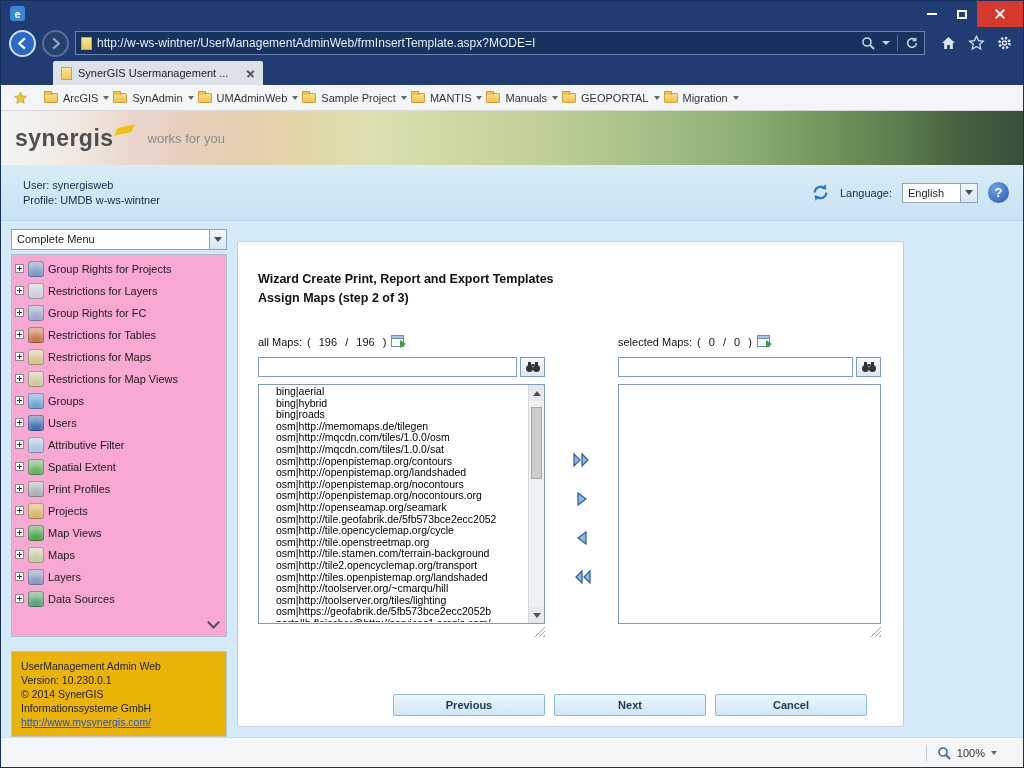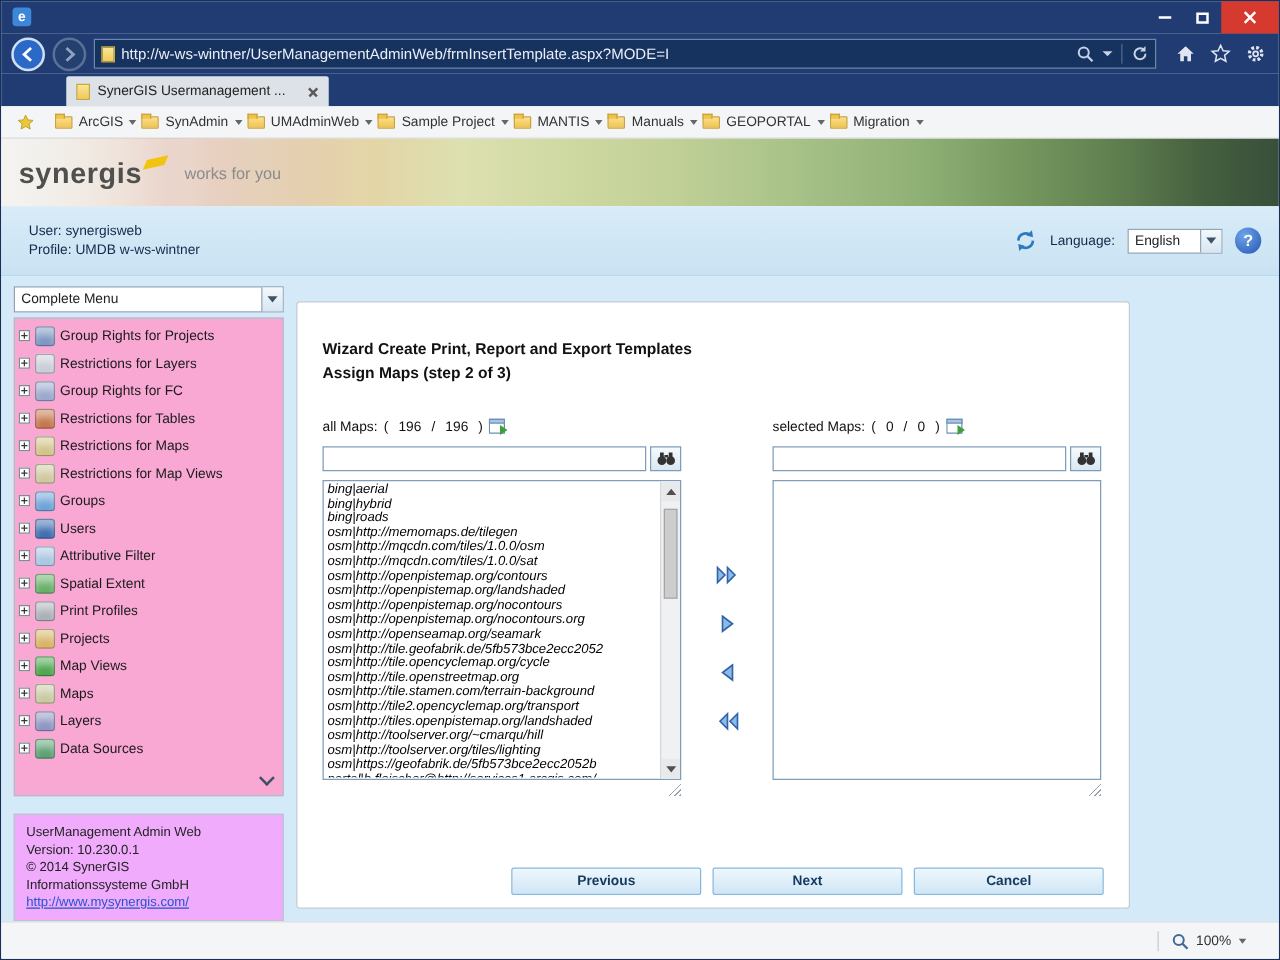--- a/index.html
+++ b/index.html
@@ -103,7 +103,7 @@
   .listbox { margin-top:7px; height:240px; border:1px solid #7f9db9; background:#fff; position:relative; }
   .list-items { position:absolute; top:1px; left:1px; right:1px; bottom:1px; overflow:hidden; }
   .listbox.has-scroll .list-items { right:17px; }
-  .list-item { font-size:10.5px; line-height:11.6px; color:#000; white-space:nowrap; overflow:hidden; padding-left:2px;font-style:italic; }
+  .list-item { font-size:10.5px; line-height:11.6px; color:#000; white-space:nowrap; overflow:hidden; padding-left:16px; }
   .vscroll { position:absolute; top:0; right:0; bottom:0; width:16px; background:#f0f1f2; border-left:1px solid #d5d8da; }
   .sb-btn { position:absolute; left:0; right:0; height:16px; background:#e7e9eb; display:flex; align-items:center; justify-content:center; }
   .sb-btn.up { top:0; } .sb-btn.down { bottom:0; }

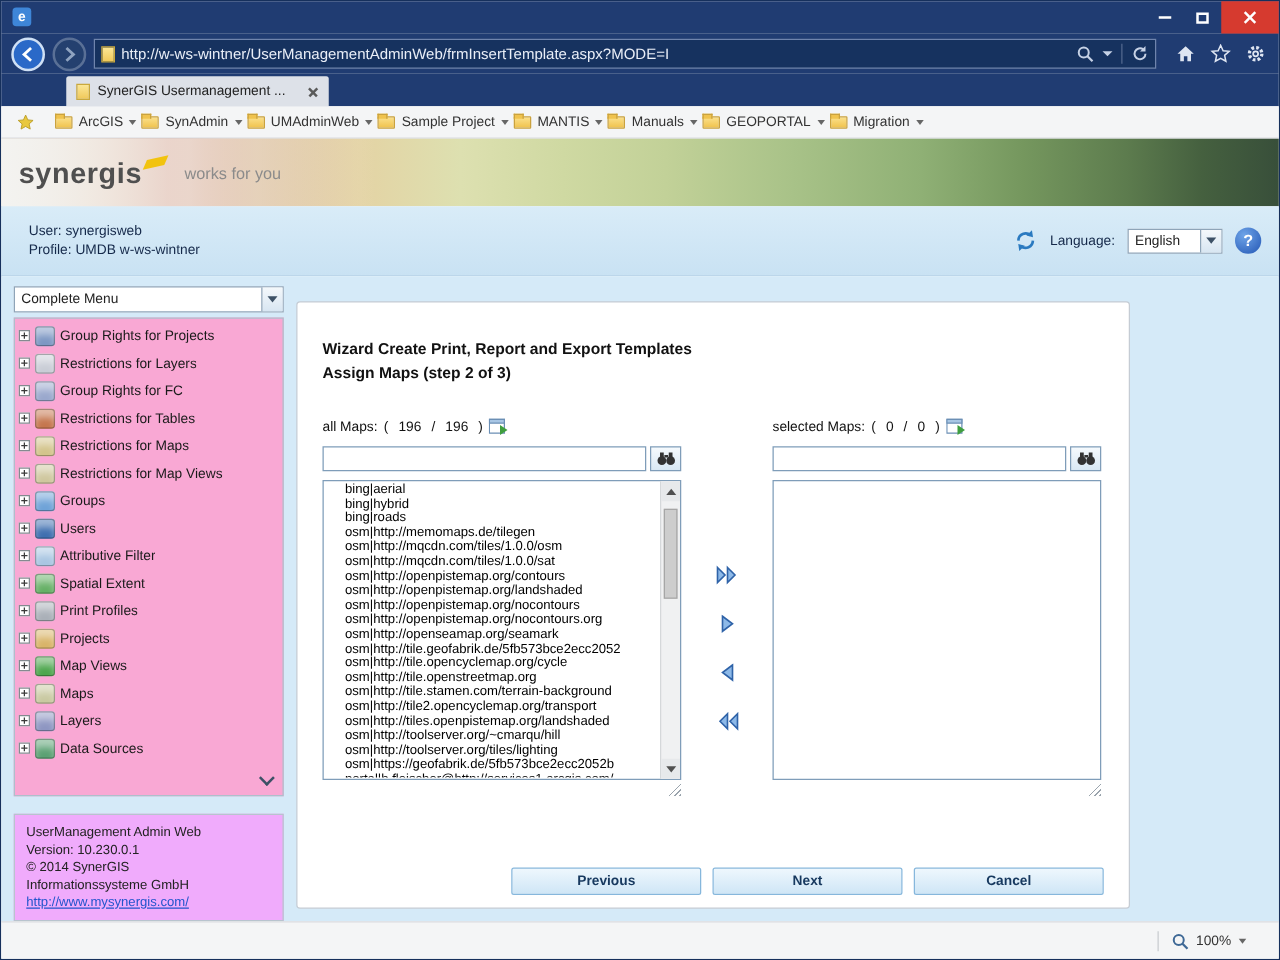--- a/index.html
+++ b/index.html
@@ -82,7 +82,7 @@
   .tree-label { font-size:11px; color:#1a1a1a; white-space:nowrap; overflow:hidden; }
   .tree-scroll-down { position:absolute; right:4px; bottom:4px; width:18px; height:16px; display:flex; align-items:center; justify-content:center; }
   .chev-down { width:9px; height:9px; border-right:2.5px solid #3d5166; border-bottom:2.5px solid #3d5166; transform:rotate(45deg); margin-top:-4px; }
-  .about { margin-top:14px; background:#f0abfc; border:1px solid #b8c4ce; padding:7px 9px; font-size:10.5px; color:#222; line-height:14px; }
+  .about { margin-top:14px; background:#eab308; border:1px solid #b8c4ce; padding:7px 9px; font-size:10.5px; color:#222; line-height:14px; }
   .about a { color:#2255cc; }
 
   

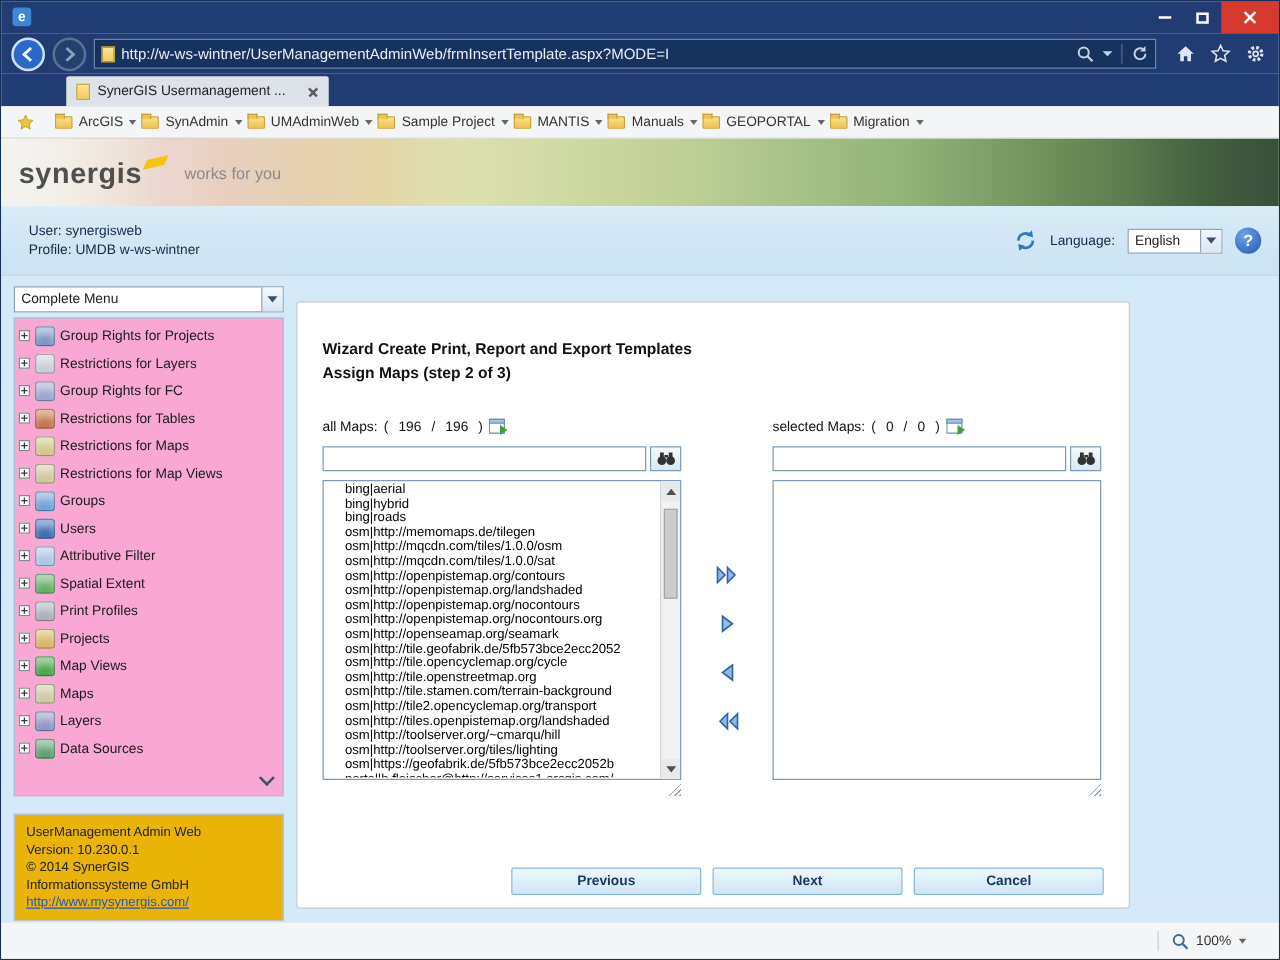--- a/index.html
+++ b/index.html
@@ -112,7 +112,7 @@
   .sb-thumb { position:absolute; left:2px; right:2px; top:22px; height:72px; background:#cdcdcd; border:1px solid #a6a6a6; }
   .grip { width:11px; height:11px; margin:2px 0 0 auto; background:repeating-linear-gradient(135deg, transparent 0 2px, #9aa4ad 2px 3px); clip-path:polygon(100% 0,100% 100%,0 100%); }
   .xfer-btn { background:none; border:none; padding:0; cursor:default; }
-  .buttons-row { position:absolute; right:20px; bottom:10px; display:flex; gap:9px; }
+  .buttons-row { position:absolute; right:36px; bottom:10px; display:flex; gap:9px; }
   .btn { width:152px; height:22px; background:linear-gradient(#eef7fd,#cfe6f6); border:1px solid #86b7dc; border-radius:2px; color:#17395f; font-size:11px; font-weight:bold; font-family:"Liberation Sans",sans-serif; }
 
   

